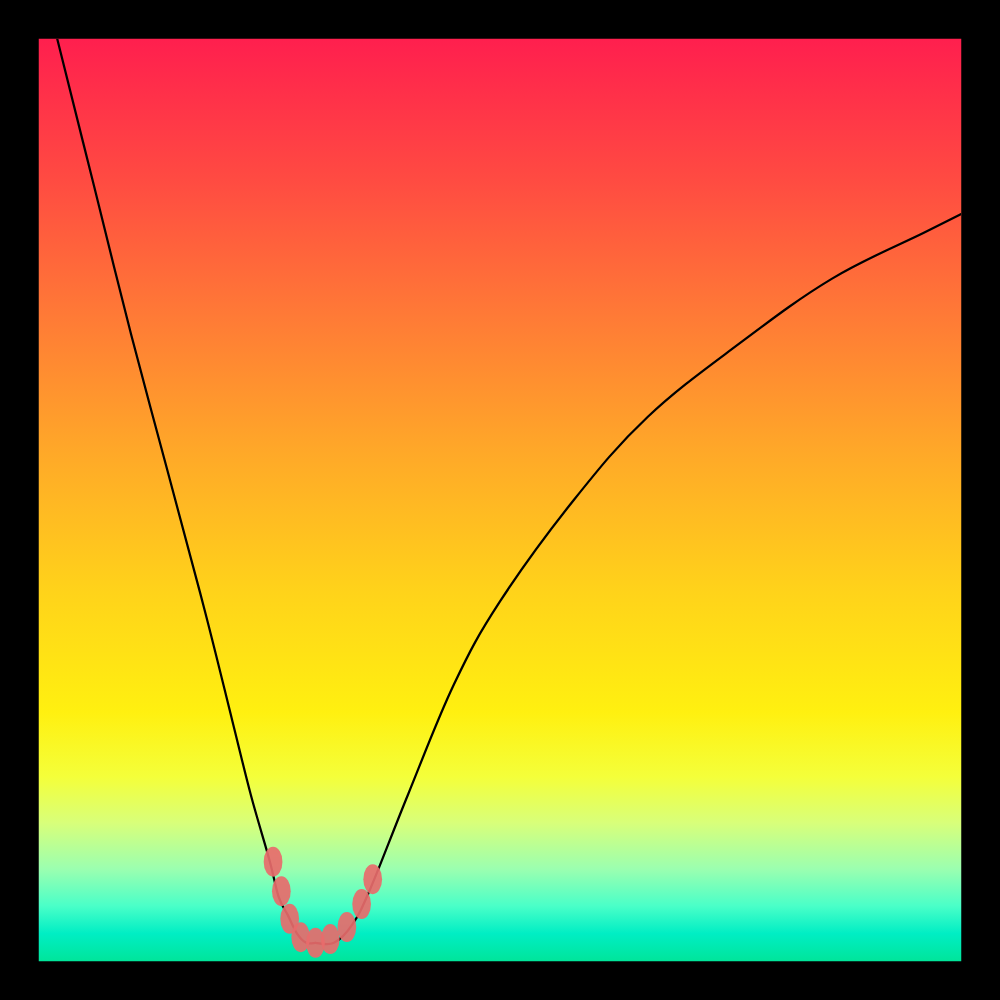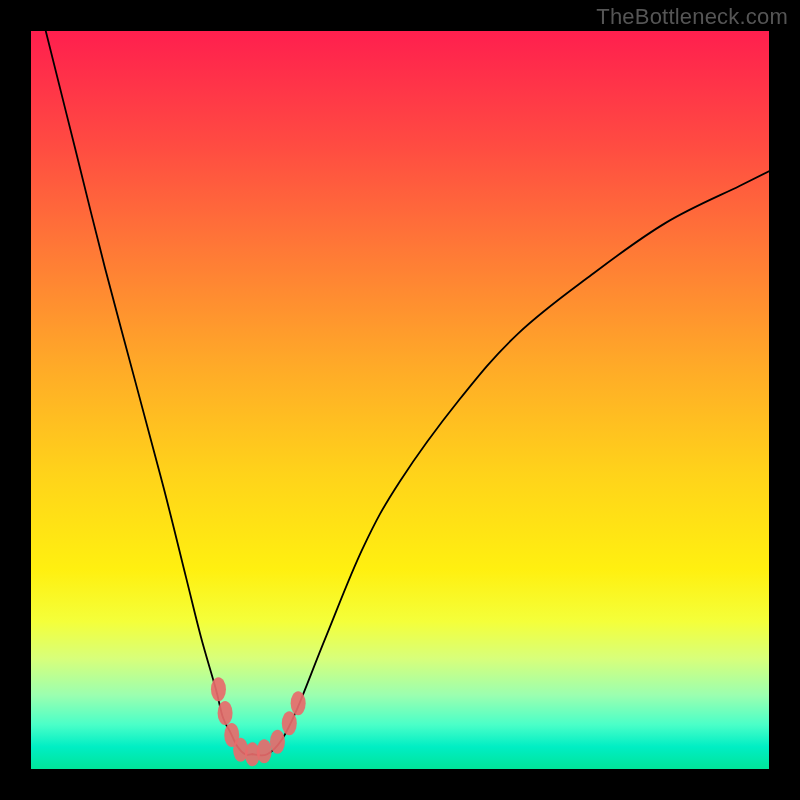--- a/index.html
+++ b/index.html
@@ -73,7 +73,6 @@
 <body>
 
 <div class="frame">
-  <div class="watermark">TheBottleneck.com</div>
   <div class="plot">
     <svg viewBox="0 0 738 738">
       <path id="curve-left" class="curve" d="M 14.76 0.00 C 20.07 21.25, 33.65 75.57, 44.28 118.08 C 54.91 160.59, 63.17 194.98, 73.80 236.16 C 84.43 277.34, 92.69 307.01, 103.32 346.86 C 113.95 386.71, 123.54 421.69, 132.84 457.56 C 142.14 493.43, 148.34 519.55, 154.98 546.12 C 161.62 572.69, 164.43 585.23, 169.74 605.16 C 175.05 625.09, 180.51 642.21, 184.50 656.82 C 188.49 671.43, 189.22 678.37, 191.88 686.34 C 194.54 694.31, 196.60 695.79, 199.26 701.10 C 201.92 706.41, 203.98 711.87, 206.64 715.86 C 209.30 719.85, 211.36 721.91, 214.02 723.24 C 216.68 724.57, 220.07 723.24, 221.40 723.24"></path>

